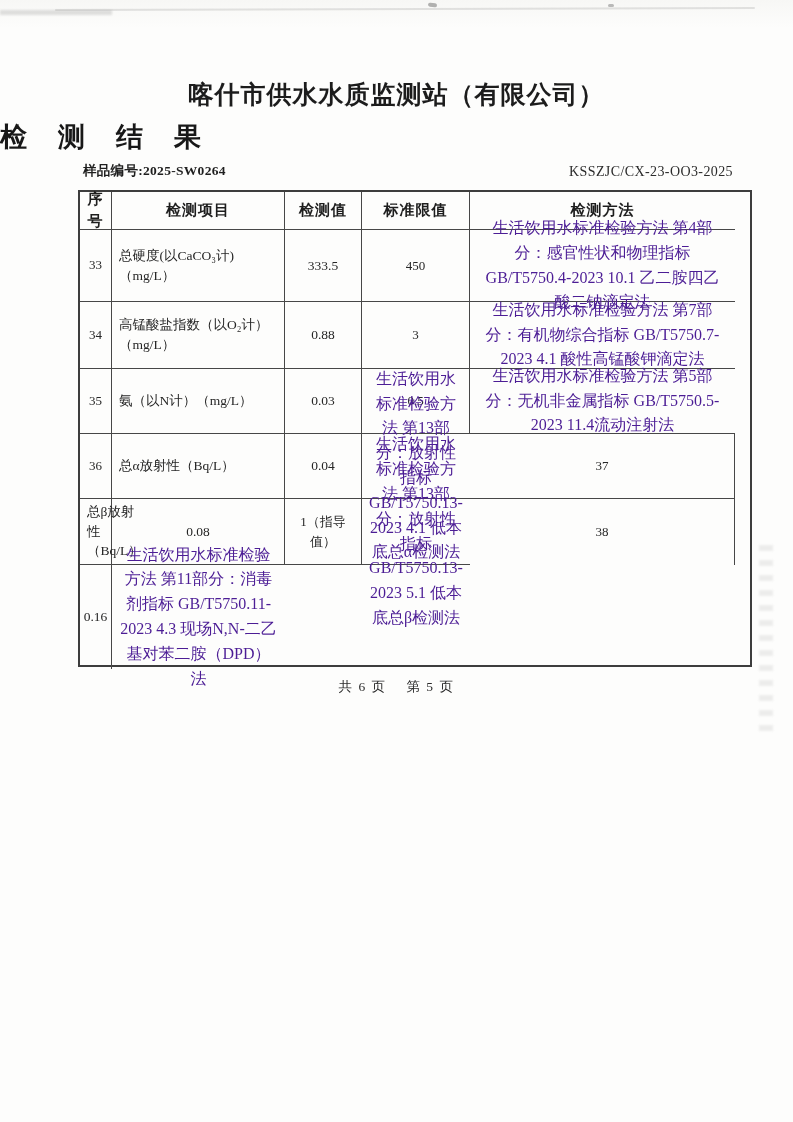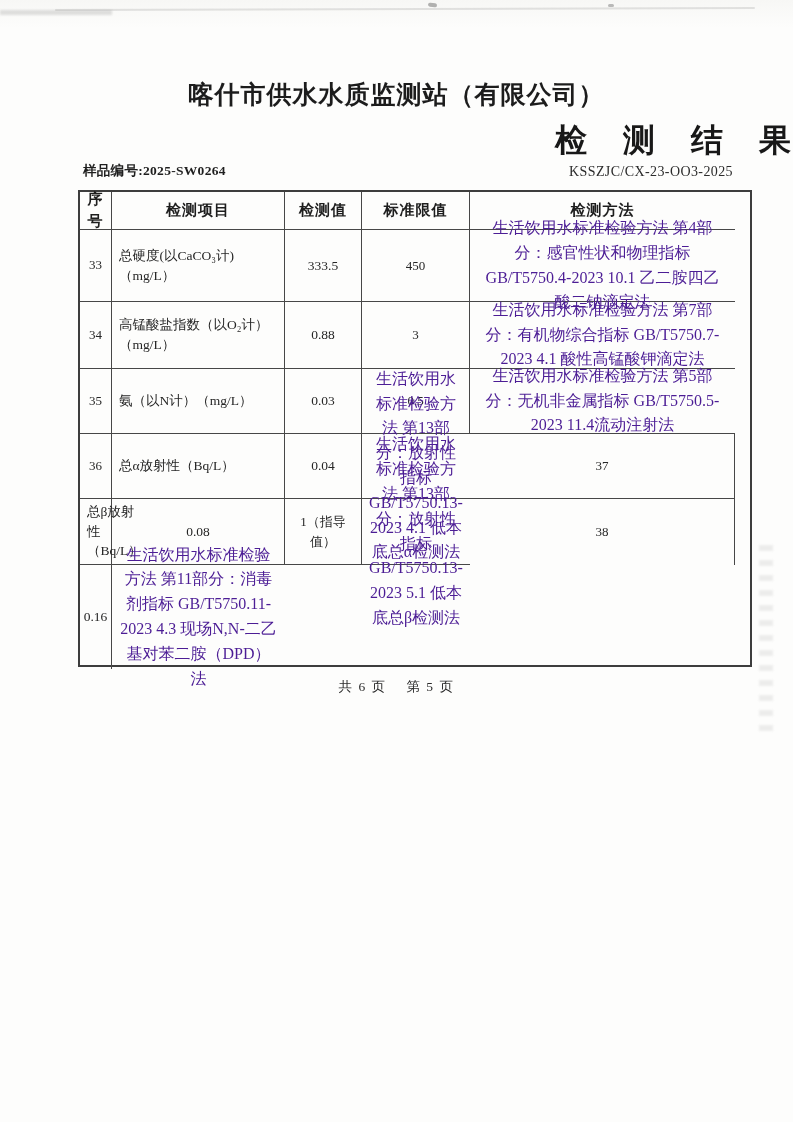--- a/index.html
+++ b/index.html
@@ -21,7 +21,7 @@
   }
   .report-title{
     position:absolute;top:119px;left:0;width:100%;
-    text-align:right;font-size:32px;font-weight:700;
+    text-align:left;font-size:27px;font-weight:700;
     letter-spacing:2px;color:#181818;
   }
   .meta-row{

